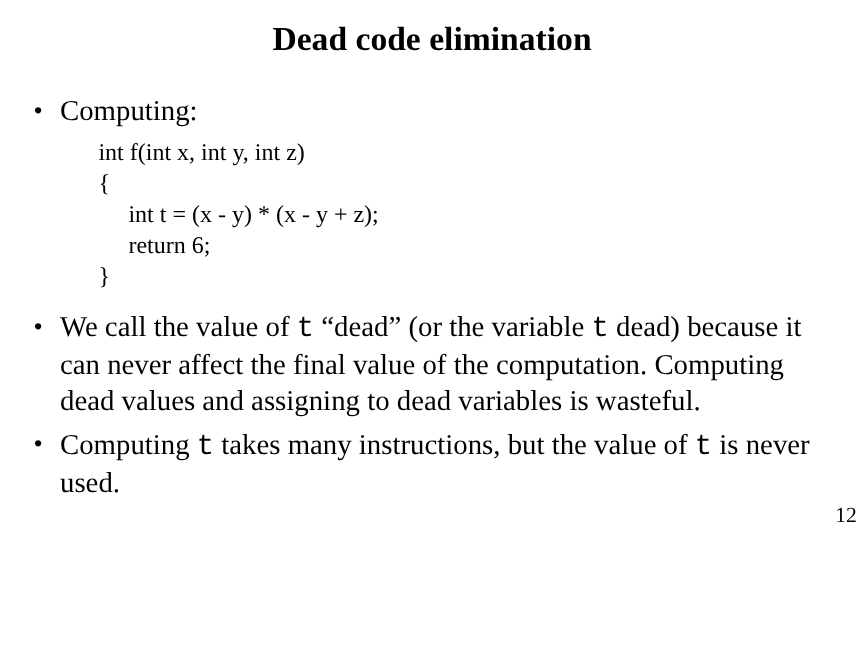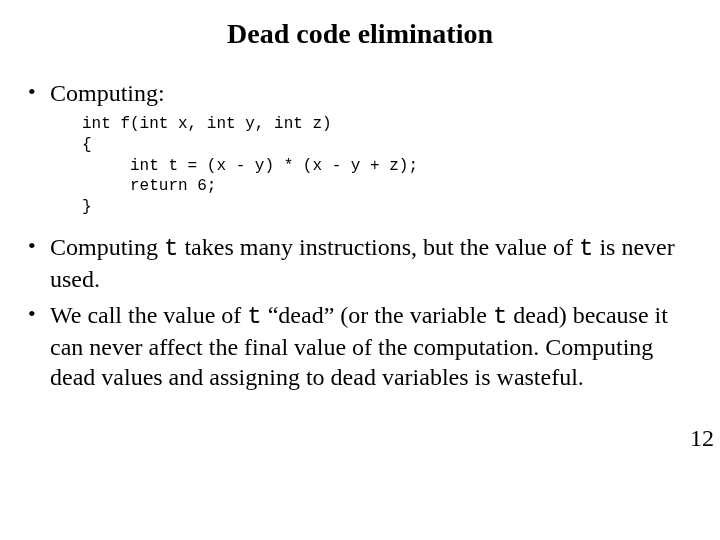--- a/index.html
+++ b/index.html
@@ -35,8 +35,8 @@
   }
   .mono { font-family: "Courier New", Courier, monospace; }
   pre.code {
-    font-family: Liberation Mono, monospace;
-    font-size: 16px;
+    font-family: Liberation Serif, serif;
+    font-size: 20px;
     line-height: 1.3;
     white-space: pre;
     margin: 6px 0 14px 56px;

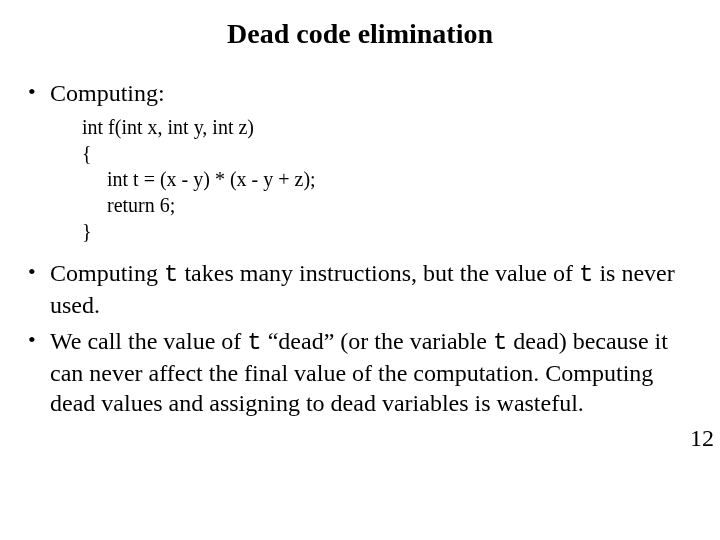--- a/index.html
+++ b/index.html
@@ -68,10 +68,10 @@
 
   <ul class="bullets">
     <li>
-      <span>Computing </span><span class="mono">t</span><span> takes many instructions, but the value of </span><span class="mono">t</span><span> is never used.</span>
+      <span>We call the value of </span><span class="mono">t</span><span> “dead” (or the variable </span><span class="mono">t</span><span> dead) because it can never affect the final value of the computation.  Computing dead values and assigning to dead variables is wasteful.</span>
     </li>
     <li>
-      <span>We call the value of </span><span class="mono">t</span><span> “dead” (or the variable </span><span class="mono">t</span><span> dead) because it can never affect the final value of the computation.  Computing dead values and assigning to dead variables is wasteful.</span>
+      <span>Computing </span><span class="mono">t</span><span> takes many instructions, but the value of </span><span class="mono">t</span><span> is never used.</span>
     </li>
   </ul>
 

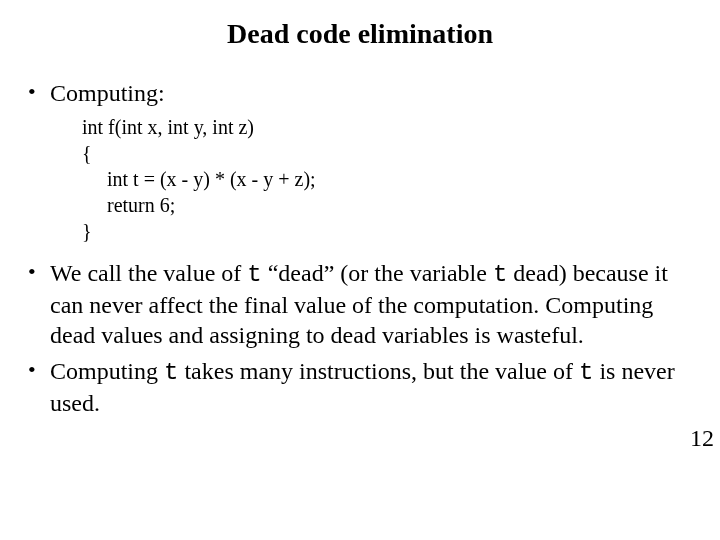--- a/index.html
+++ b/index.html
@@ -43,9 +43,9 @@
   }
   .pagenum {
     position: absolute;
-    bottom: 8px;
+    bottom: 20px;
     right: 6px;
-    font-size: 24px;
+    font-size: 18px;
     margin-top: 44px;
   }
 </style>

